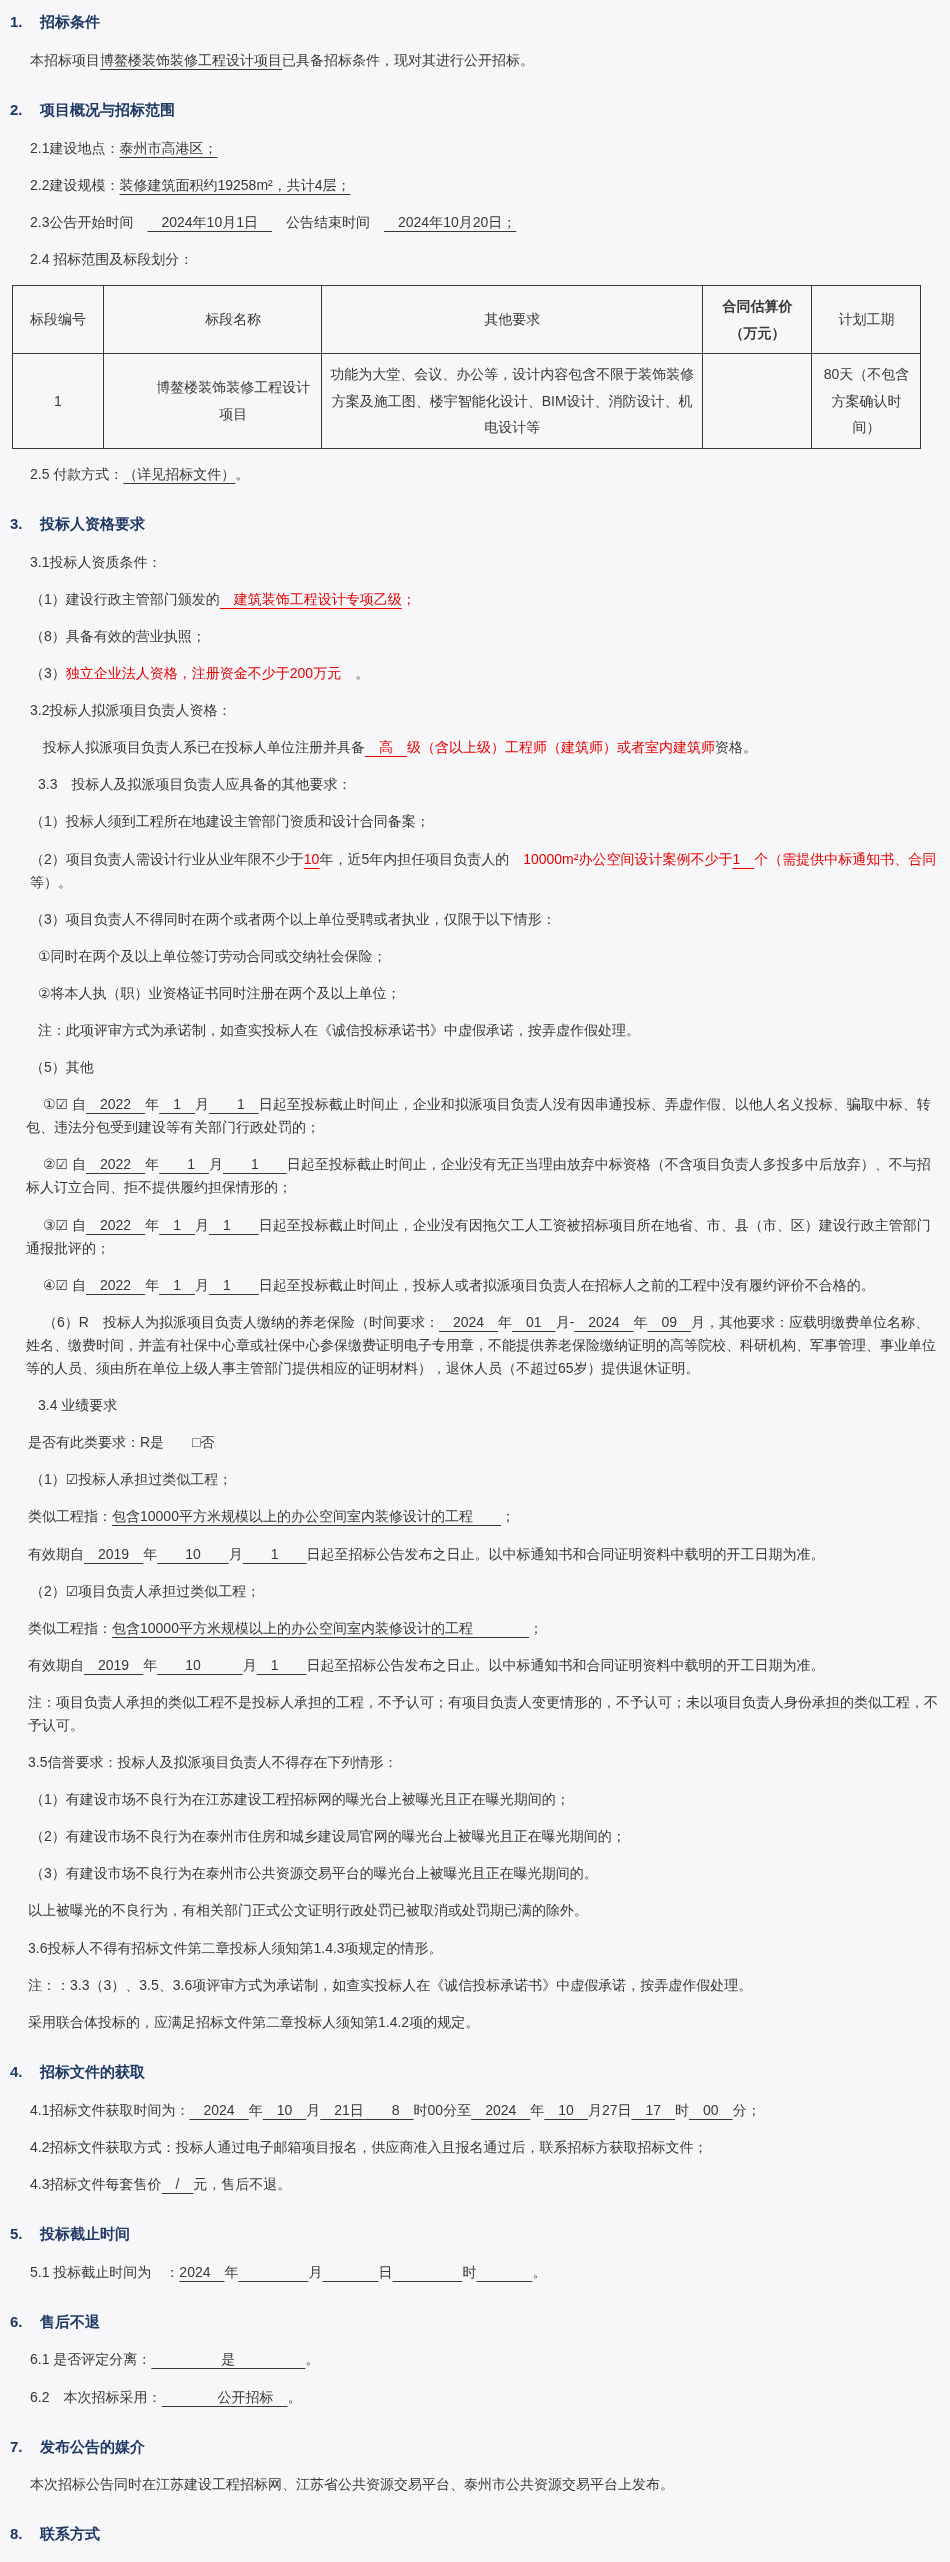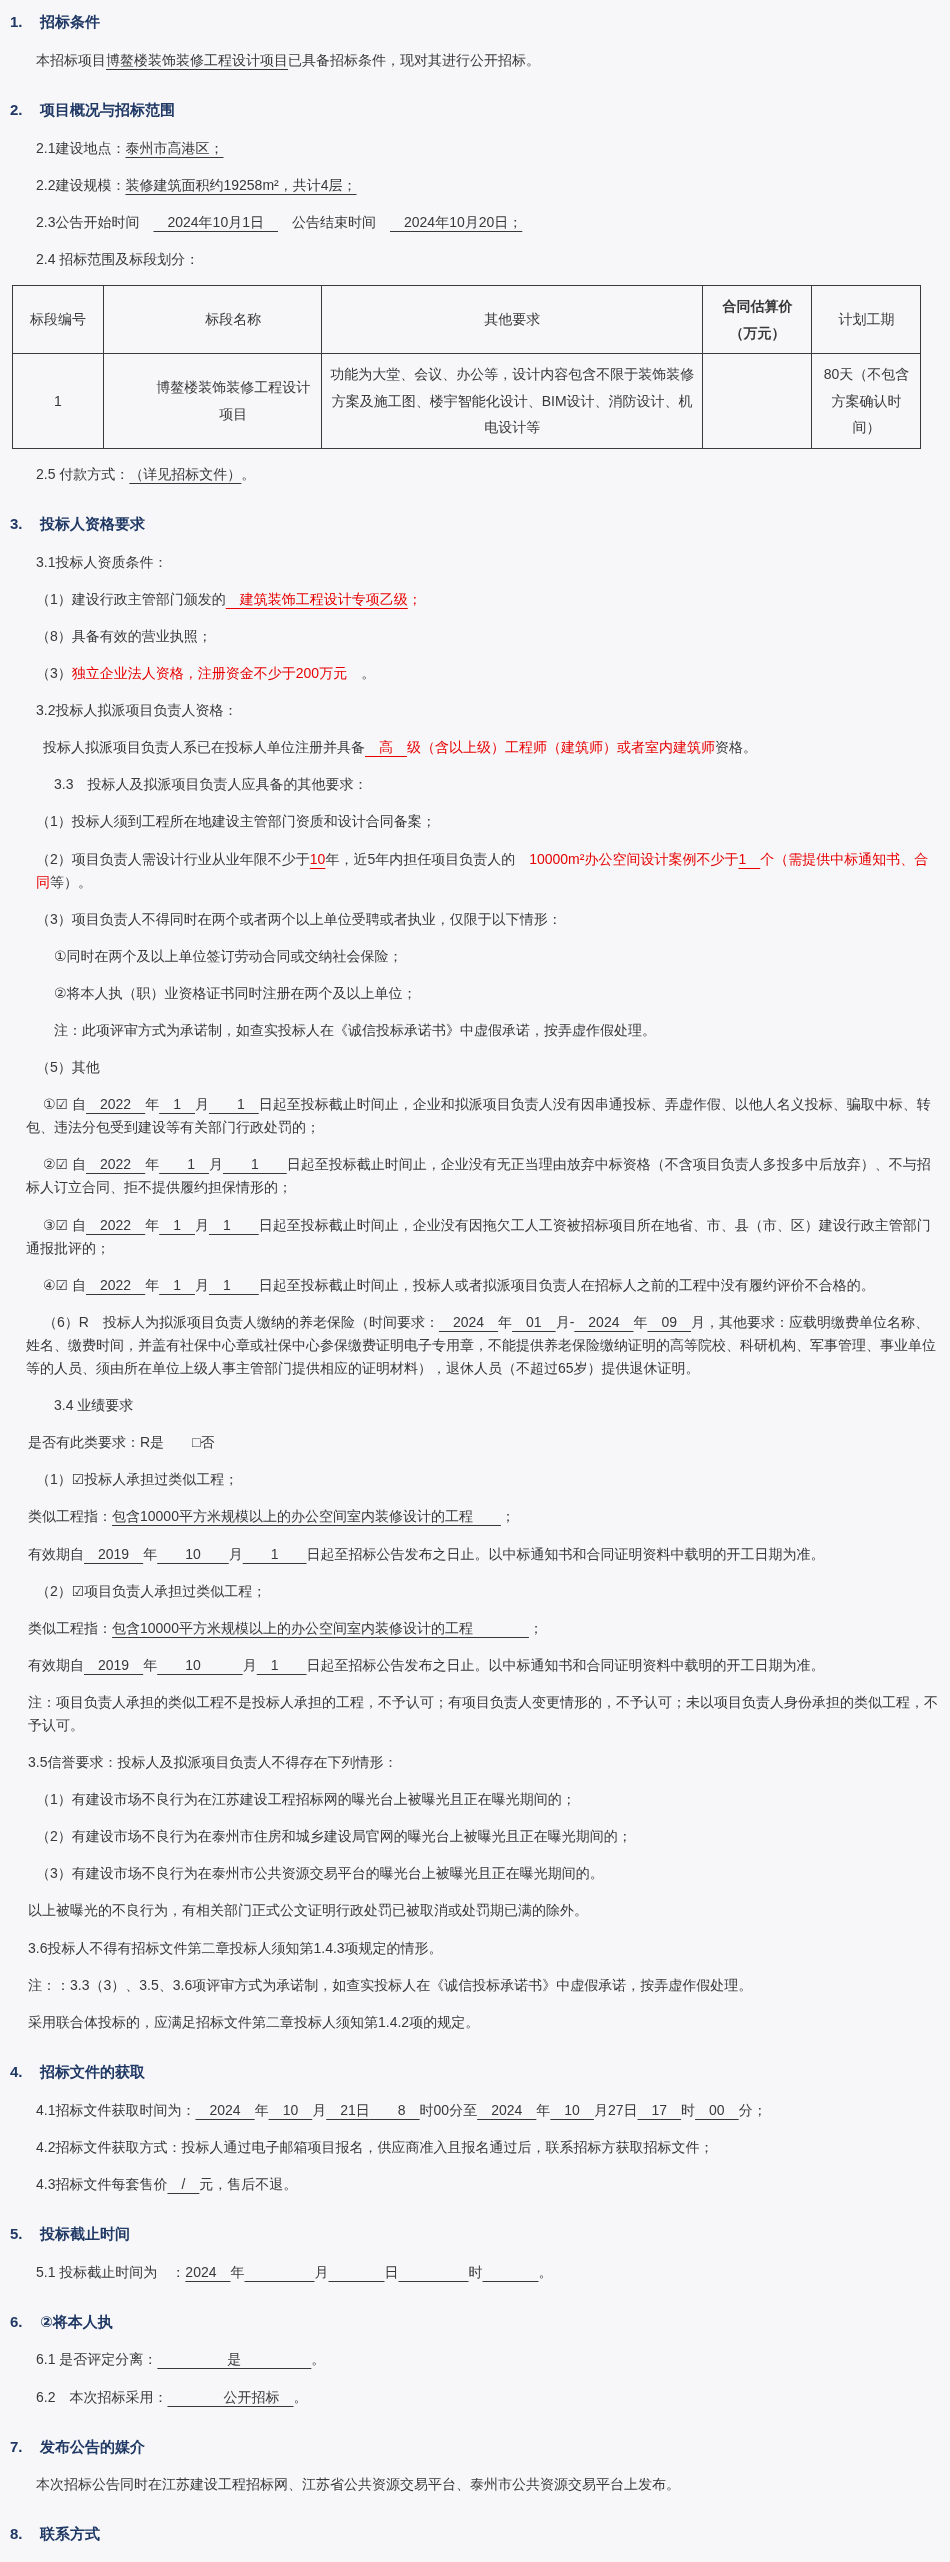--- a/index.html
+++ b/index.html
@@ -33,7 +33,7 @@
   section:first-child .sec-head{margin-top:4px;}
   .sec-head .num{min-width:30px;}
   p{margin:14px 0;}
-  p.c1{margin-left:26px;}
+  p.c1{margin-left:20px;}
   p.c2{margin-left:44px;}
   p.hang{margin-left:16px;text-indent:17px;}
   p.flush{margin-left:18px;}

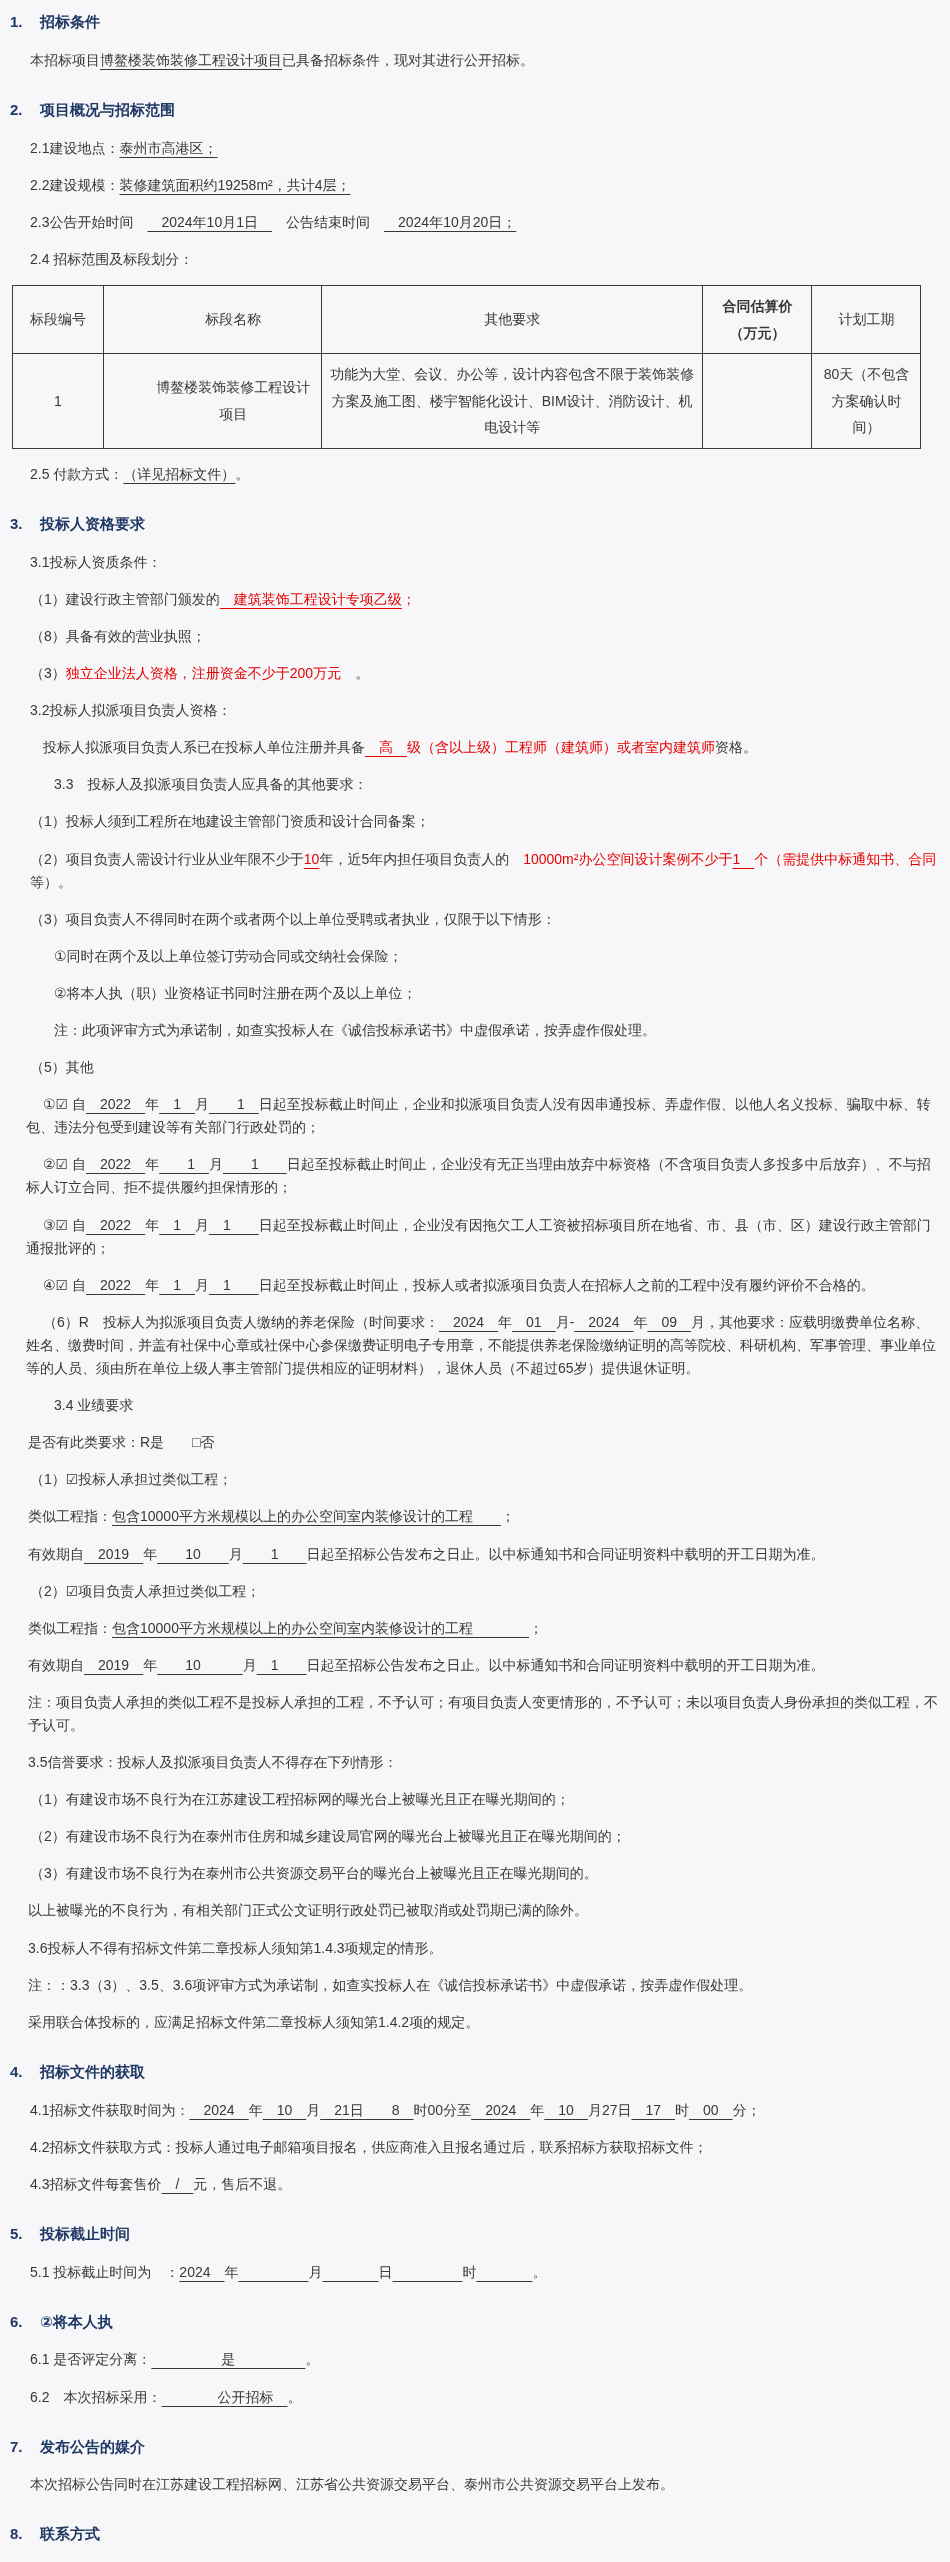--- a/index.html
+++ b/index.html
@@ -34,7 +34,7 @@
   .sec-head .num{min-width:30px;}
   p{margin:14px 0;}
   p.c1{margin-left:20px;}
-  p.c2{margin-left:44px;}
+  p.c2{margin-left:28px;}
   p.hang{margin-left:16px;text-indent:17px;}
   p.flush{margin-left:18px;}
   span.u{text-decoration:underline;text-underline-offset:4px;}

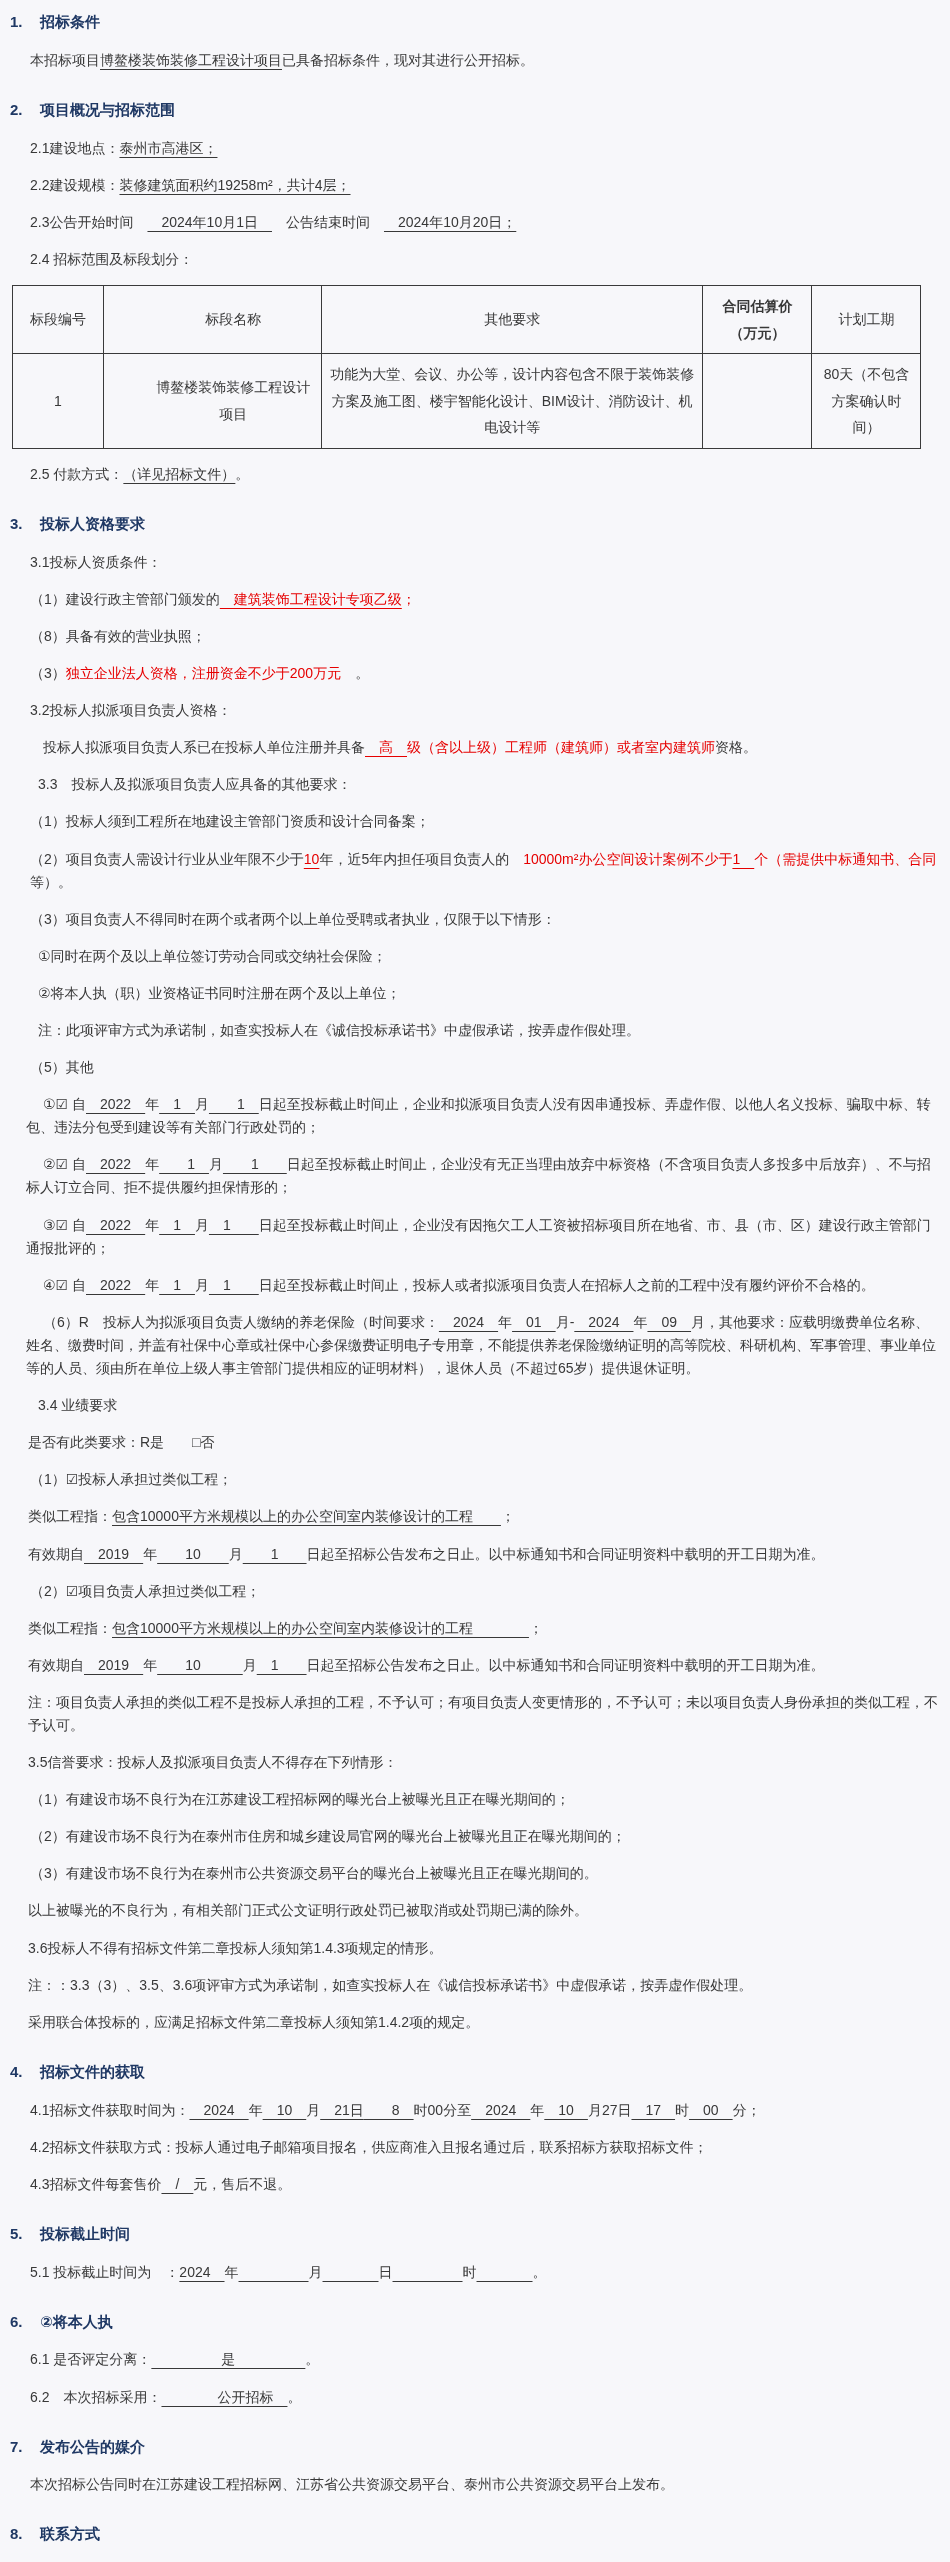--- a/index.html
+++ b/index.html
@@ -163,7 +163,7 @@
     <section>
       <div class="sec-head">
         <span class="num">6.</span>
-        <span>②将本人执</span>
+        <span>售后不退</span>
       </div>
       <p class="c1"><span>6.1 是否评定分离：</span><span class="u">　　　　　是　　　　　</span><span>。</span></p>
       <p class="c1"><span>6.2　本次招标采用：</span><span class="u">　　　　公开招标　</span><span>。</span></p>

